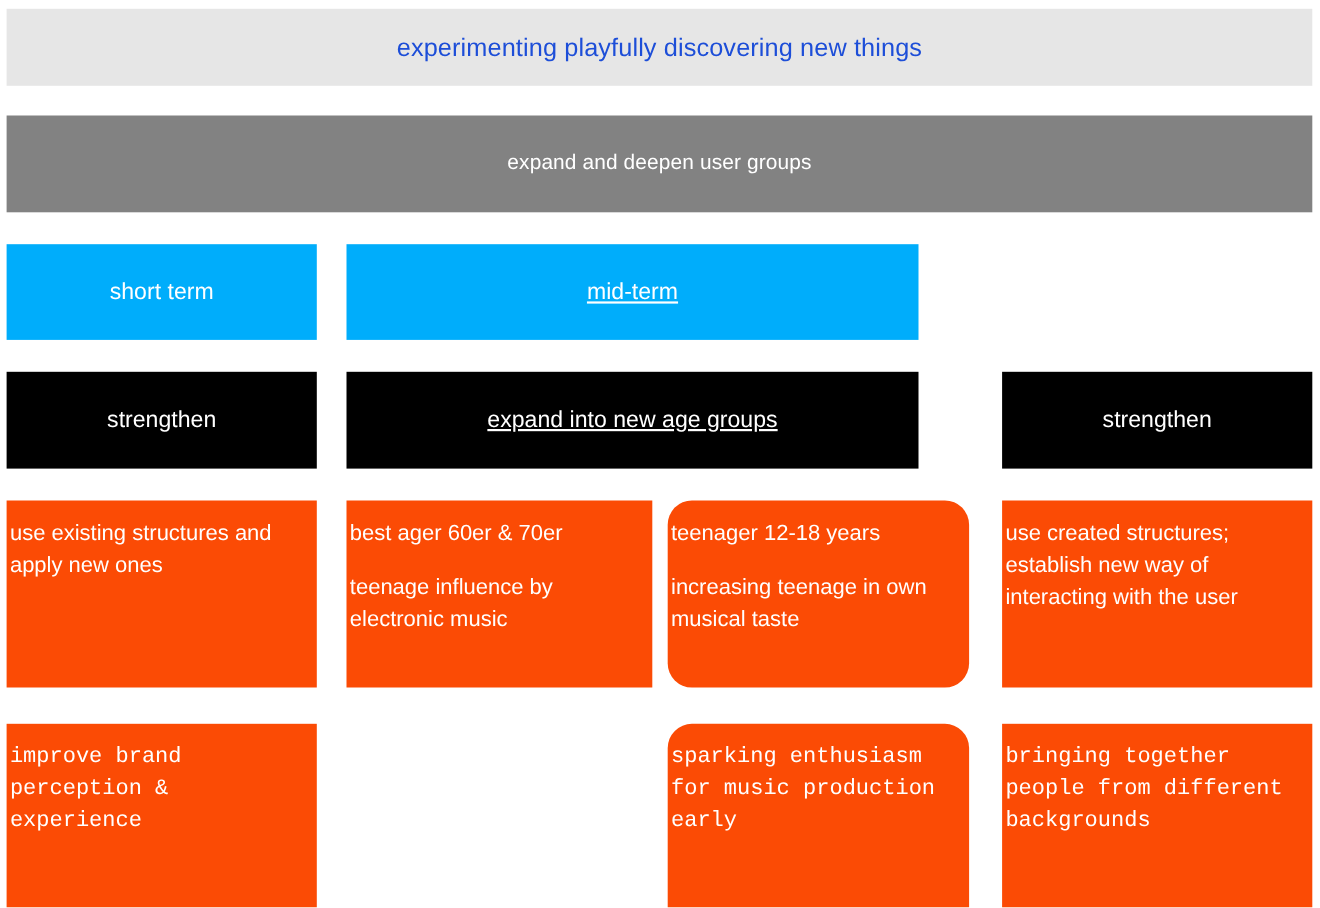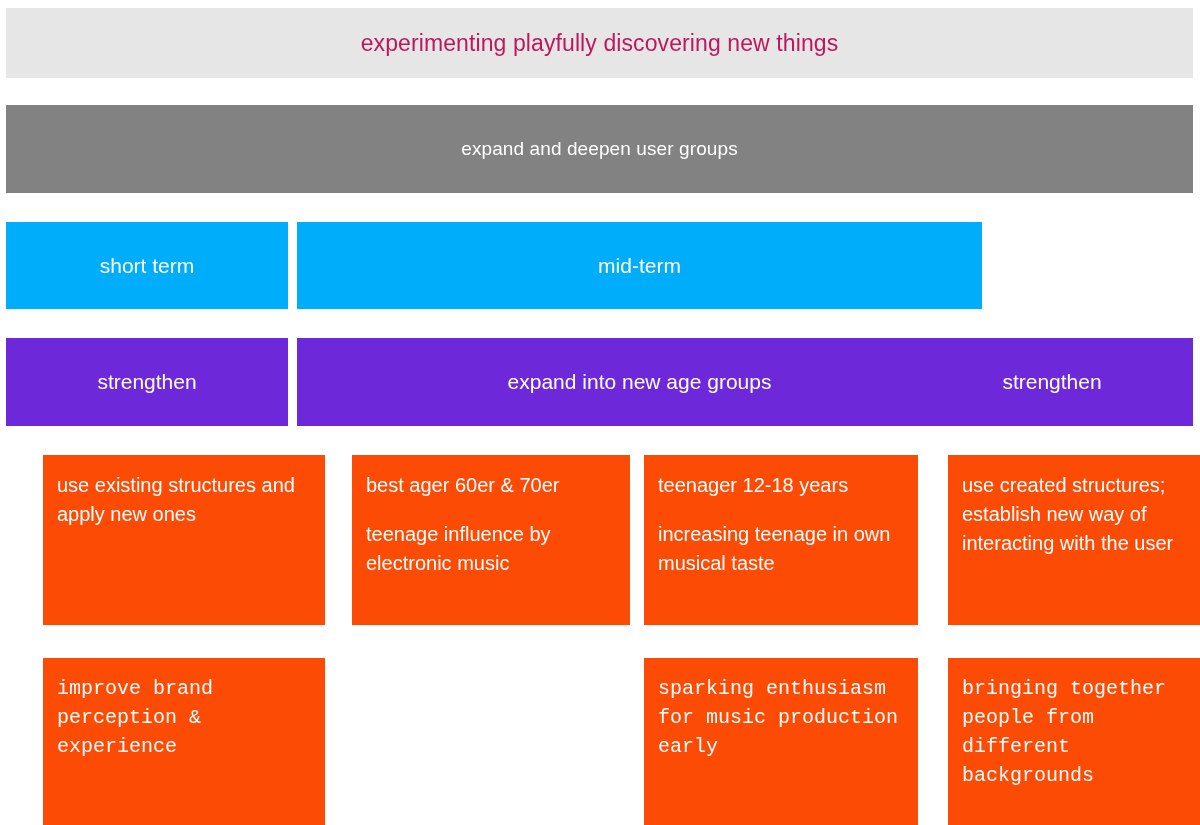--- a/index.html
+++ b/index.html
@@ -37,7 +37,7 @@
     width: 1187px;
     height: 70px;
     background: #e6e6e6;
-    color: #be185d;
+    color: #1d4ed8;
     font-size: 23px;
     font-weight: 400;
     letter-spacing: 0.1px;

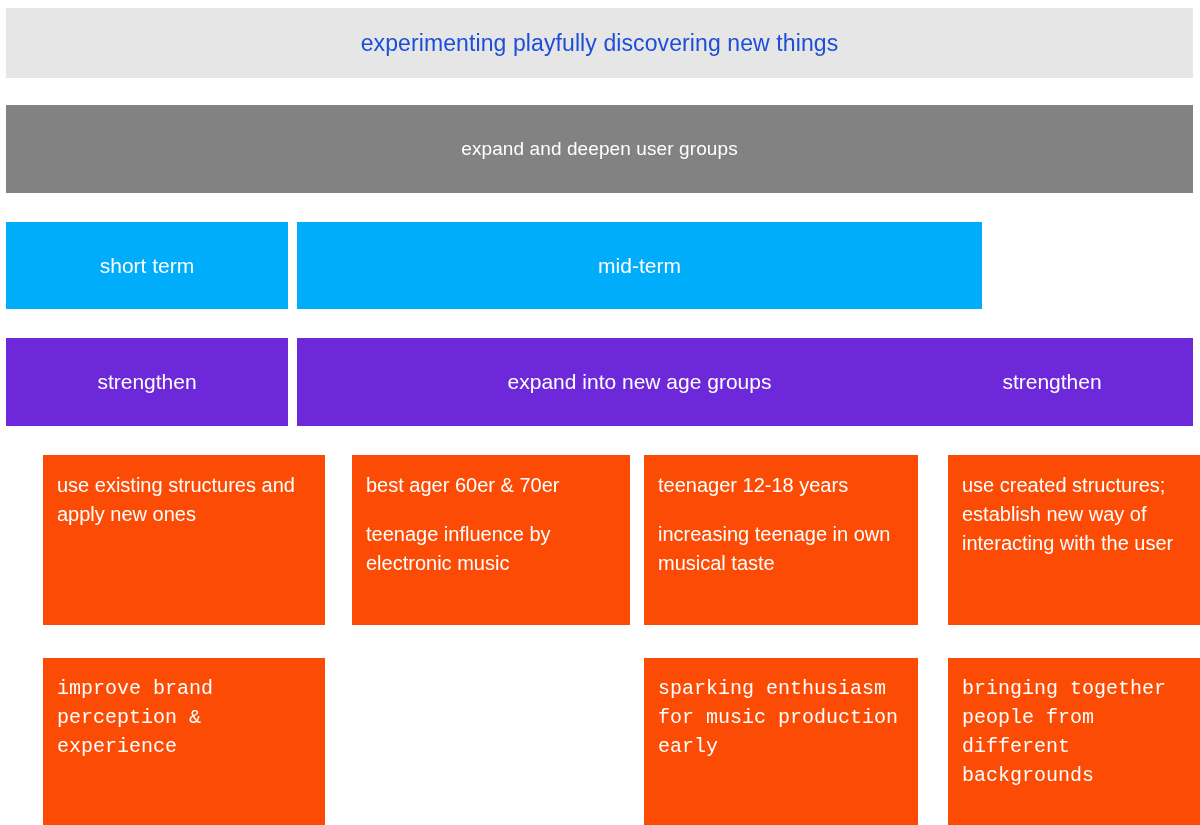--- a/index.html
+++ b/index.html
@@ -104,7 +104,7 @@
   .col-b    { left: 315px; width: 278px; }
   .col-c    { left: 607px; width: 274px; }
   .col-d    { left: 911px; width: 282px; }
-  .col-bc   { left: 297px; width: 685px; }
+  .col-bc   { left: 315px; width: 520px; text-decoration: underline; }
 
   
   .row-horizon { top: 222px; height: 87px; }

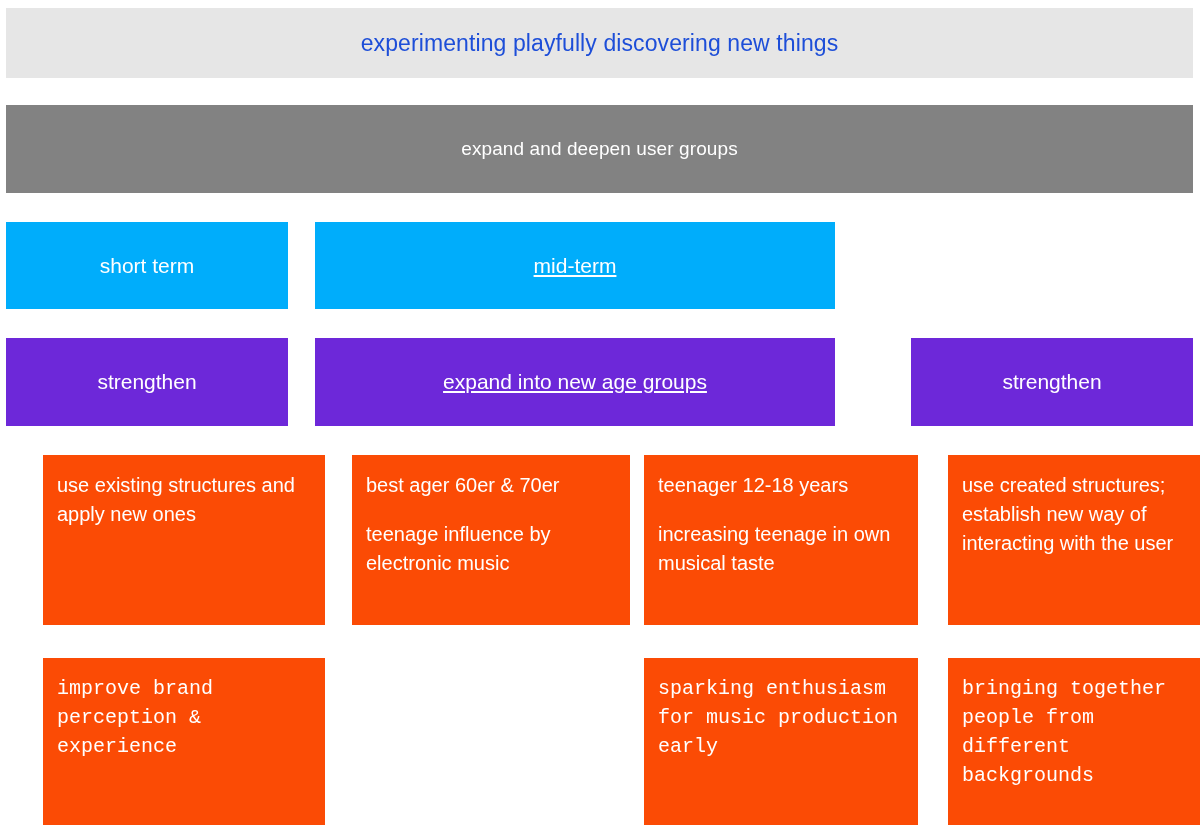--- a/index.html
+++ b/index.html
@@ -80,7 +80,7 @@
   }
 
   .horizon { background: #00adfb; }
-  .action  { background: #6d28d9; text-align: right; }
+  .action  { background: #000000; text-align: right; }
   .detail  { background: #fb4b05; }
 
   .detail p {

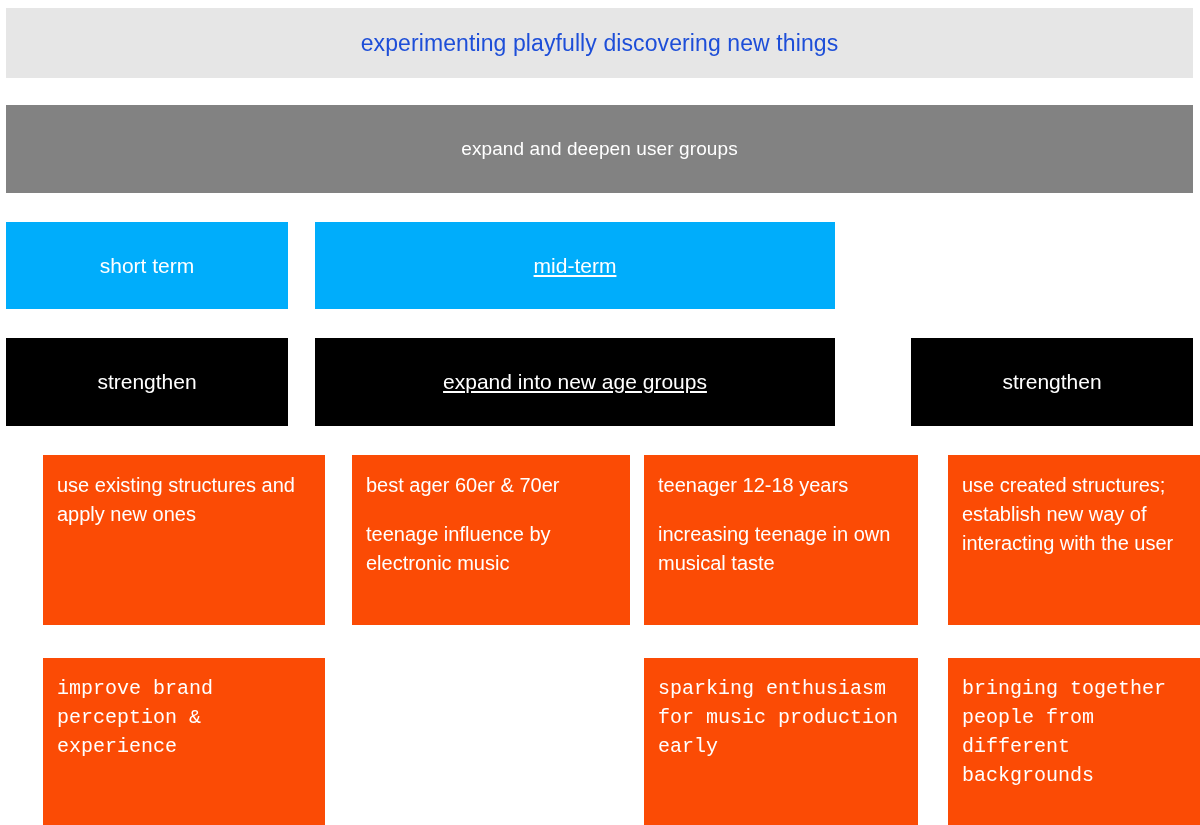--- a/index.html
+++ b/index.html
@@ -72,11 +72,10 @@
     font-weight: 400;
   }
   .cell-text {
-    padding: 16px 18px 14px 14px;
+    padding: 16px 18px 14px 3px;
     font-size: 20px;
     line-height: 1.45;
     font-weight: 400;
-    margin-left: 37px;
   }
 
   .horizon { background: #00adfb; }

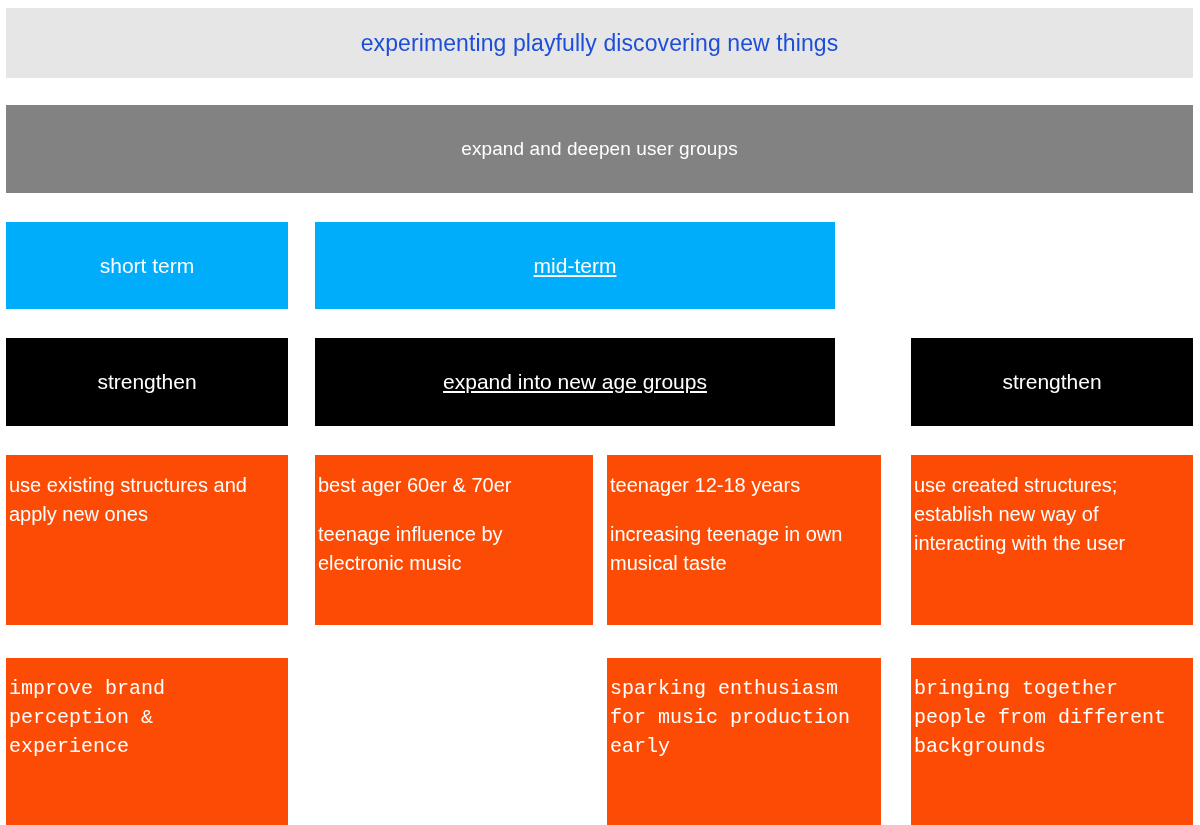--- a/index.html
+++ b/index.html
@@ -101,7 +101,7 @@
 
   .col-a    { left: 6px;   width: 282px; }
   .col-b    { left: 315px; width: 278px; }
-  .col-c    { left: 607px; width: 274px; }
+  .col-c    { left: 607px; width: 274px; border-radius: 22px; }
   .col-d    { left: 911px; width: 282px; }
   .col-bc   { left: 315px; width: 520px; text-decoration: underline; }
 

